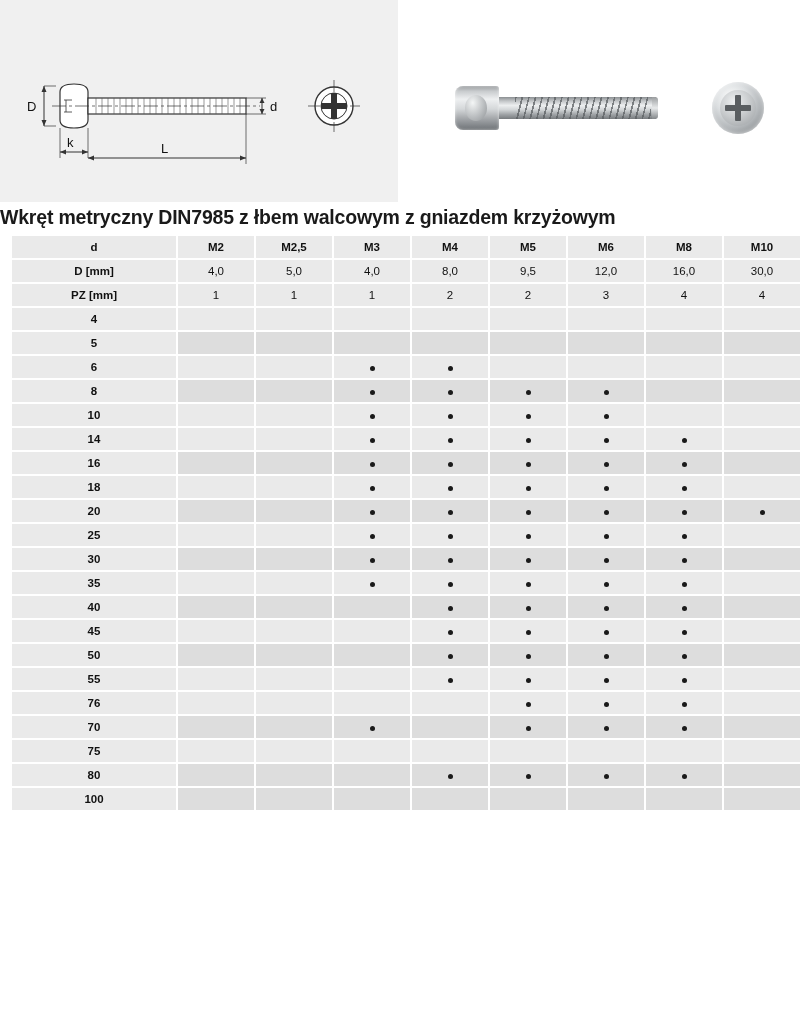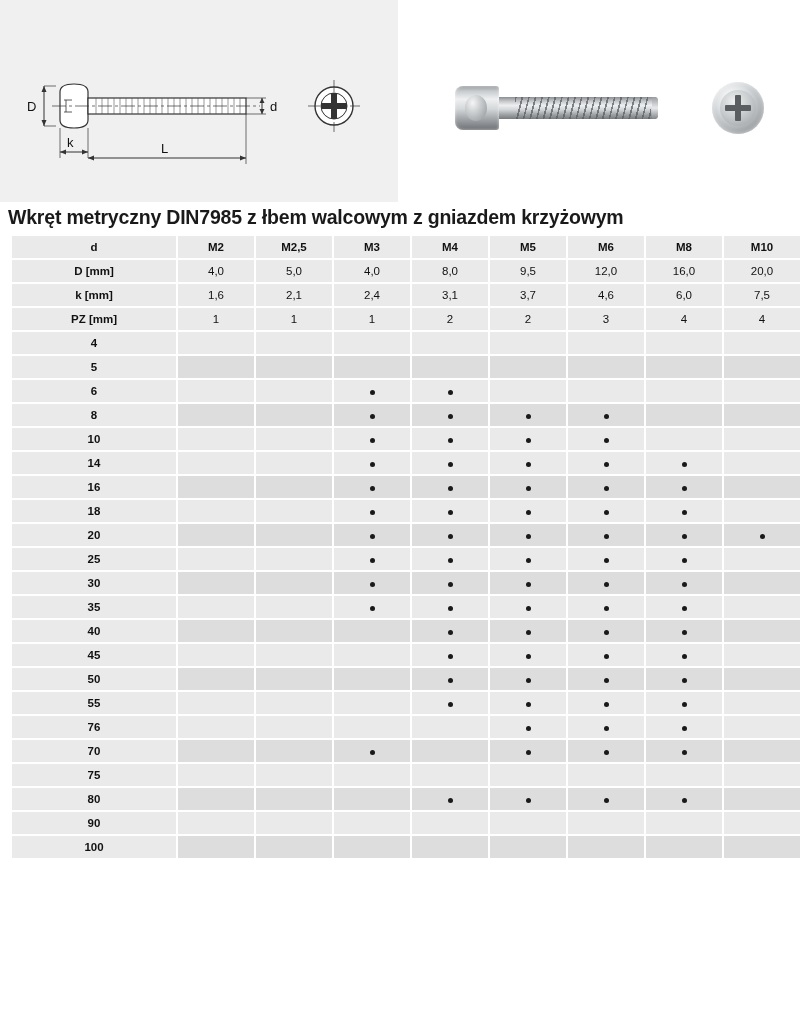--- a/index.html
+++ b/index.html
@@ -134,7 +134,7 @@
     font-size: 19.5px;
     font-weight: bold;
     color: #1a1a1a;
-    padding-left: 8px;
+    padding-left: 0;
     box-sizing: border-box;
     white-space: nowrap;
     letter-spacing: -0.2px;

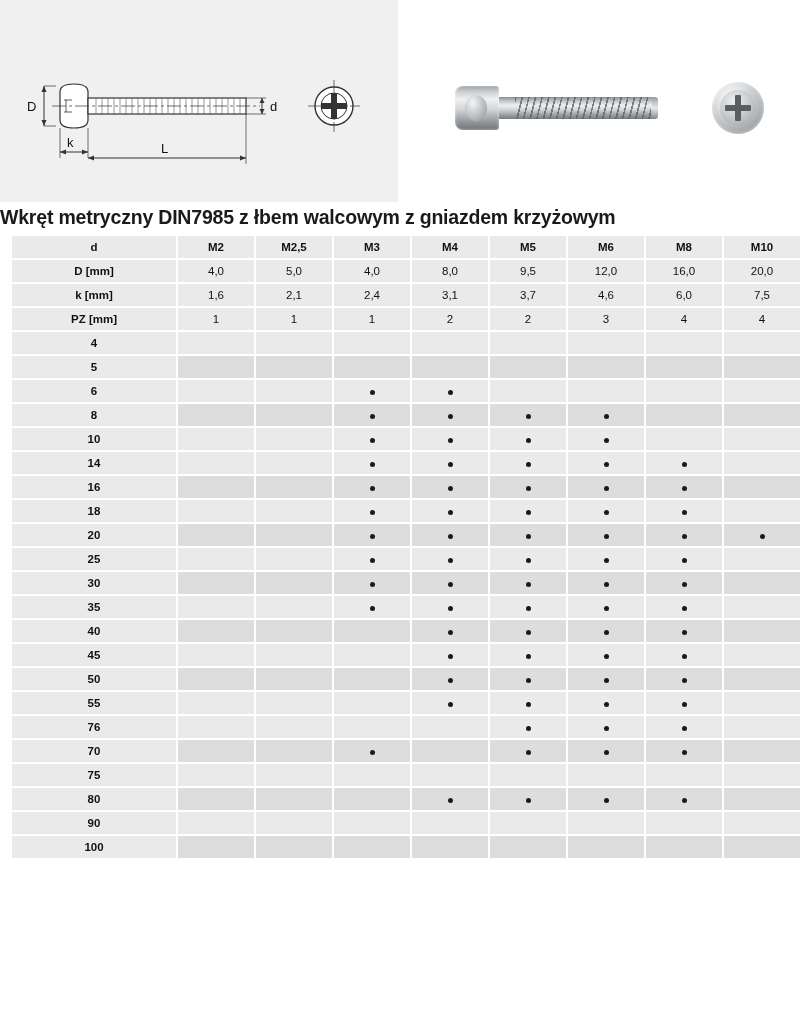--- a/index.html
+++ b/index.html
@@ -323,7 +323,7 @@
             <td class="val">9,5</td>
             <td class="val">12,0</td>
             <td class="val">16,0</td>
-            <td class="val">20,0</td>
+            <td class="val">30,0</td>
           </tr>
           <tr>
             <td class="rowhead-red">k [mm]</td>

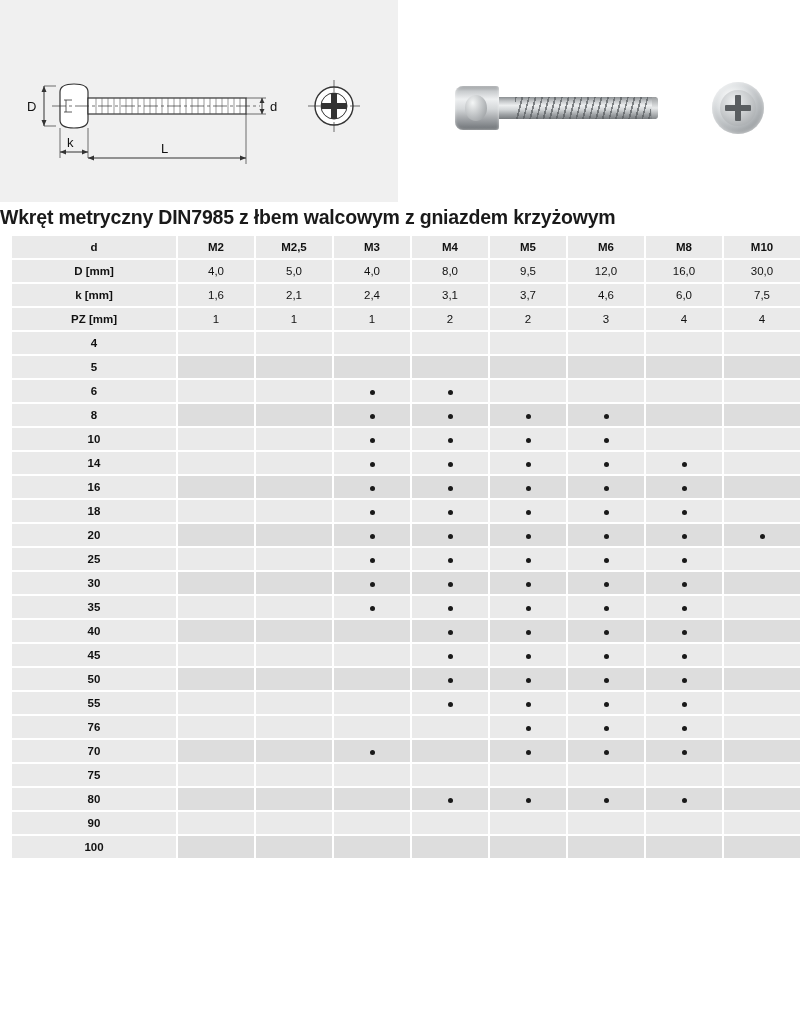--- a/index.html
+++ b/index.html
@@ -326,17 +326,6 @@
             <td class="val">30,0</td>
           </tr>
           <tr>
-            <td class="rowhead-red">k [mm]</td>
-            <td class="val">1,6</td>
-            <td class="val">2,1</td>
-            <td class="val">2,4</td>
-            <td class="val">3,1</td>
-            <td class="val">3,7</td>
-            <td class="val">4,6</td>
-            <td class="val">6,0</td>
-            <td class="val">7,5</td>
-          </tr>
-          <tr>
             <td class="rowhead-red">PZ [mm]</td>
             <td class="val">1</td>
             <td class="val">1</td>

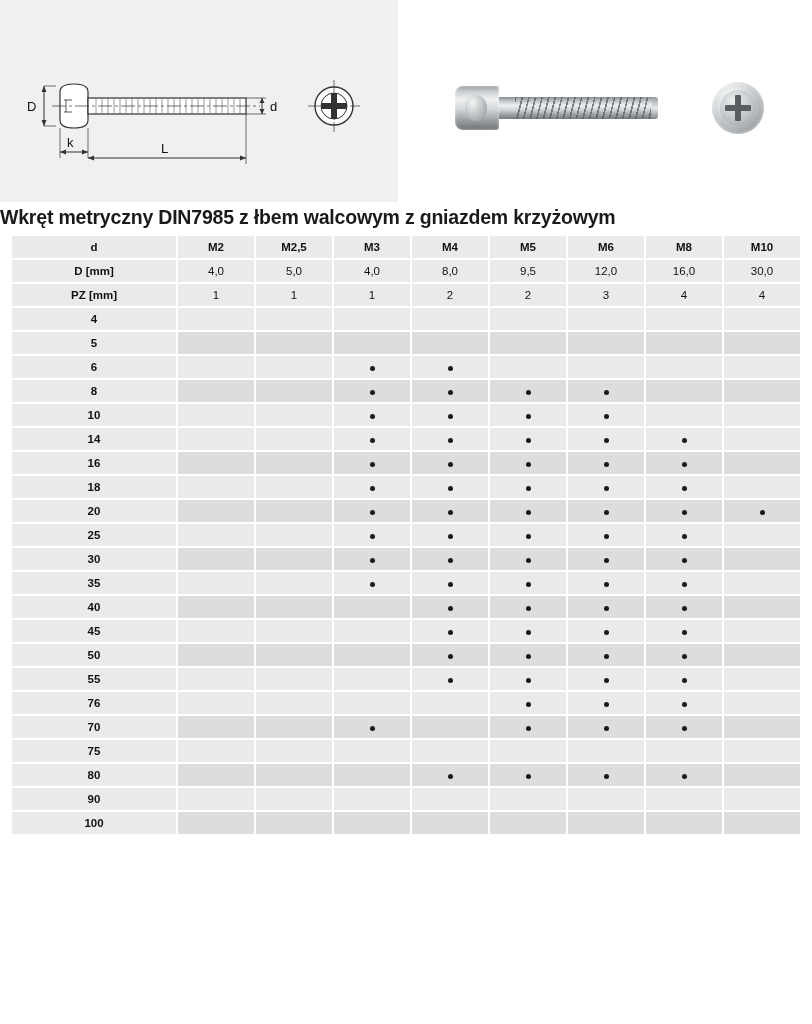--- a/index.html
+++ b/index.html
@@ -557,17 +557,6 @@
             <td class="cell alt"></td>
           </tr>
           <tr>
-            <td class="rowhead-grey">90</td>
-            <td class="cell"></td>
-            <td class="cell"></td>
-            <td class="cell"></td>
-            <td class="cell"></td>
-            <td class="cell"></td>
-            <td class="cell"></td>
-            <td class="cell"></td>
-            <td class="cell"></td>
-          </tr>
-          <tr>
             <td class="rowhead-grey">100</td>
             <td class="cell alt"></td>
             <td class="cell alt"></td>

